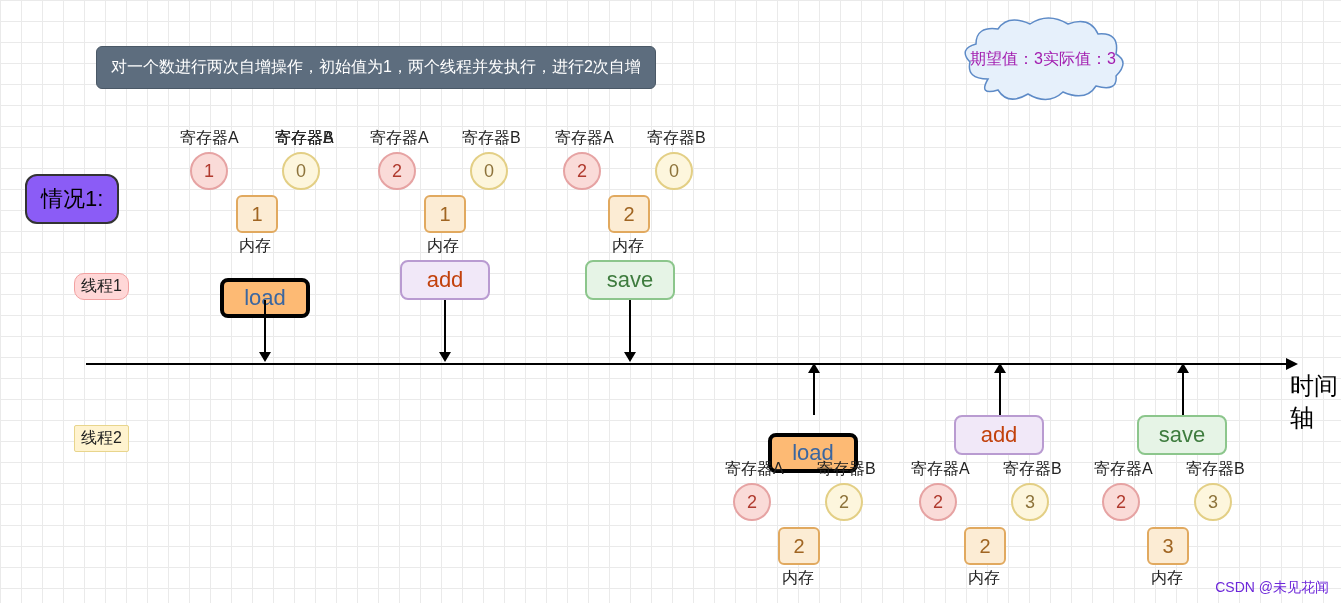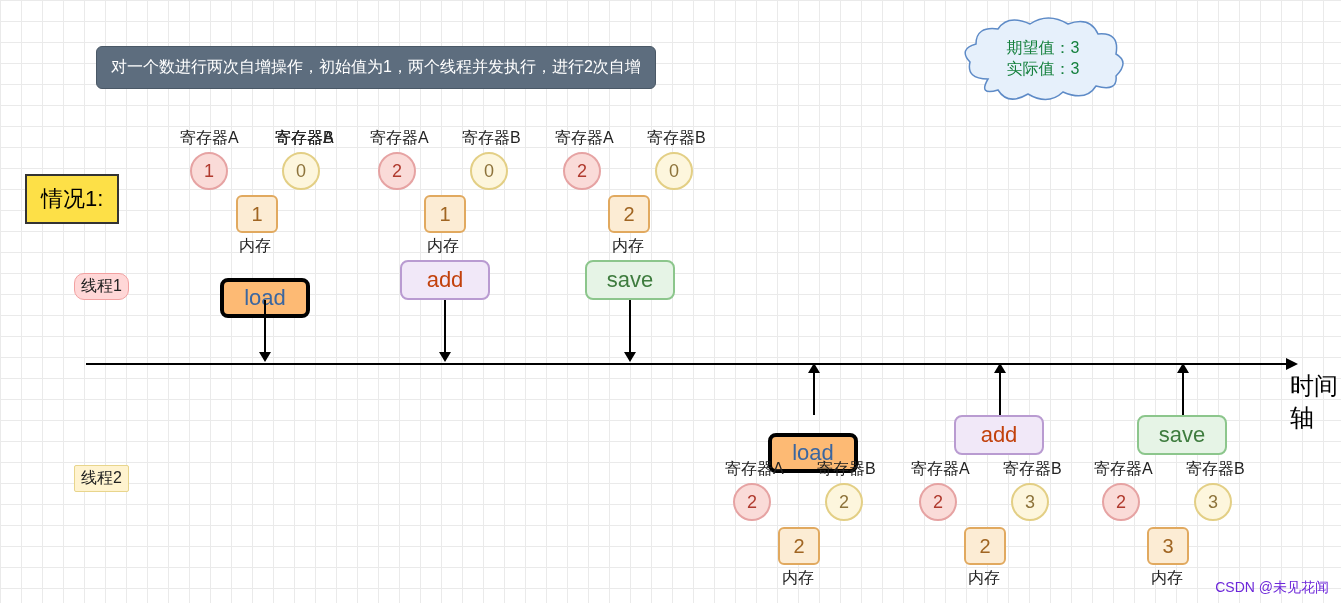--- a/index.html
+++ b/index.html
@@ -31,9 +31,9 @@
     height: 90px;
     text-align: center;
     font-size: 16px;
-    color: #15803d;
+    color: #a21caf;
     display: flex;
-    flex-direction: column;
+    flex-direction: row;
     justify-content: center;
     align-items: center;
   }

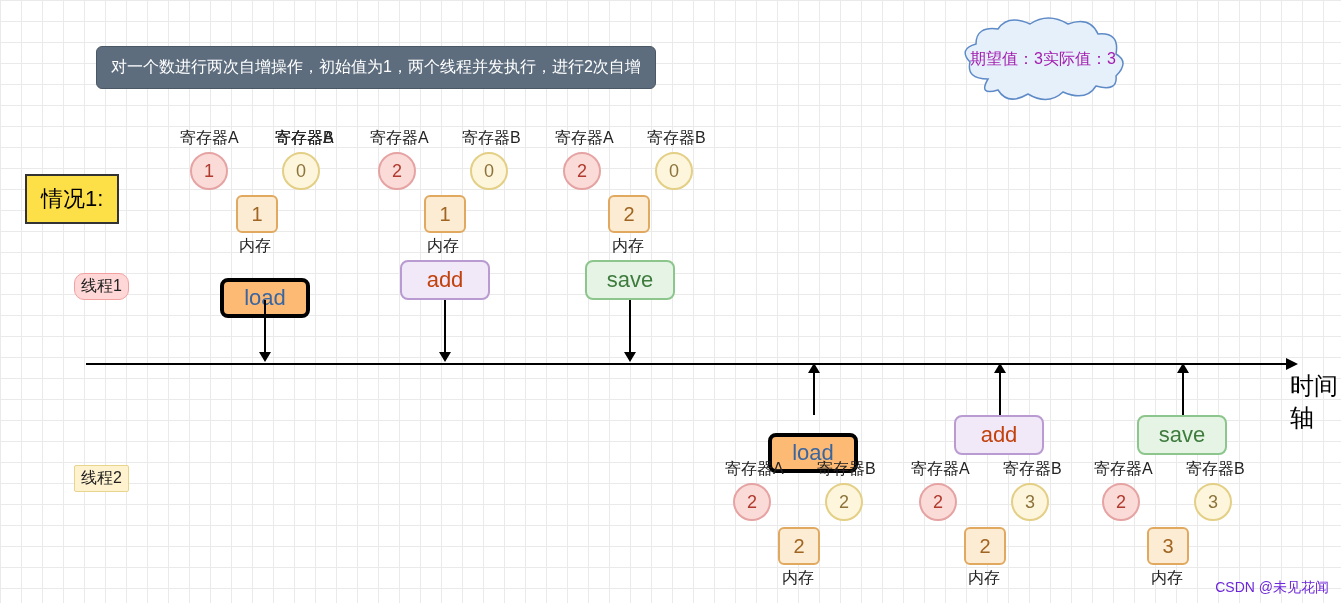--- a/index.html
+++ b/index.html
@@ -41,8 +41,8 @@
   .case-box {
     position: absolute;
     border: 2px solid #333;
-    border-radius: 0;
-    background: #fde047;
+    border-radius: 12px;
+    background: #8b5cf6;
     font-size: 22px;
     padding: 8px 14px;
   }

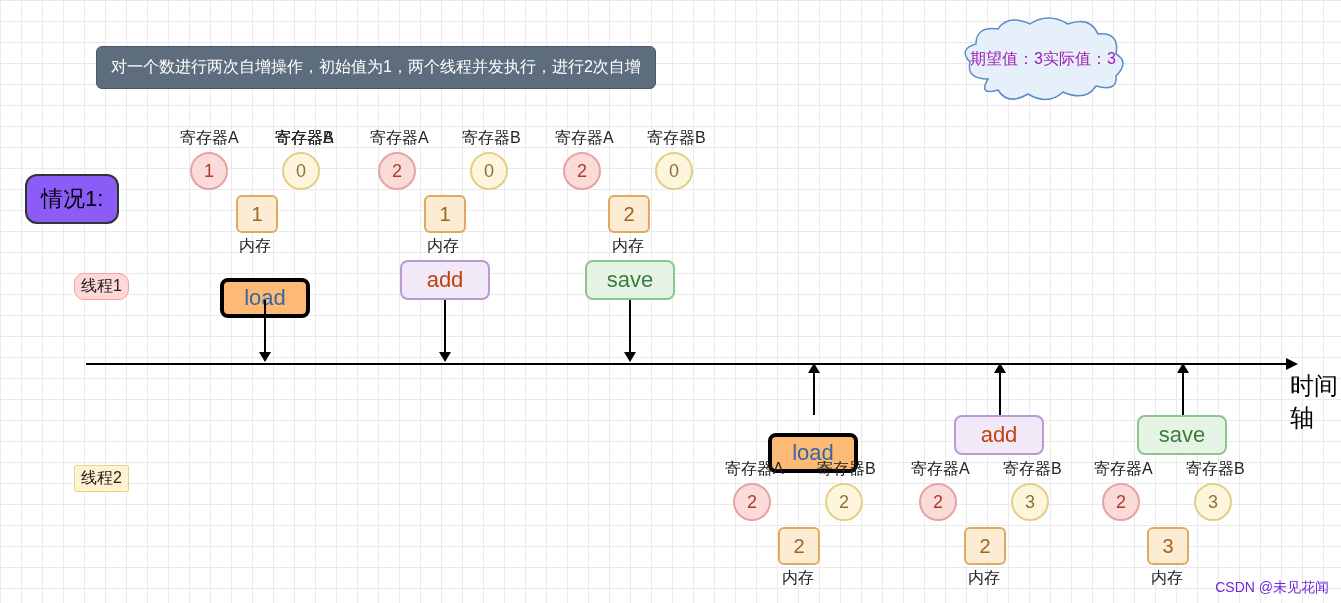--- a/index.html
+++ b/index.html
@@ -53,7 +53,7 @@
     white-space: nowrap;
   }
   .hl-red { background: #ffd7d7; border: 1px solid #f2a1a1; padding: 2px 6px; border-radius: 10px; }
-  .hl-yel { background: #fff3cf; border: 1px solid #e8d58c; padding: 2px 6px; border-radius: 2px; margin-top: 40px; }
+  .hl-yel { background: #fff3cf; border: 1px solid #e8d58c; padding: 2px 6px; border-radius: 2px; }
   .circ {
     position: absolute;
     width: 38px; height: 38px;

